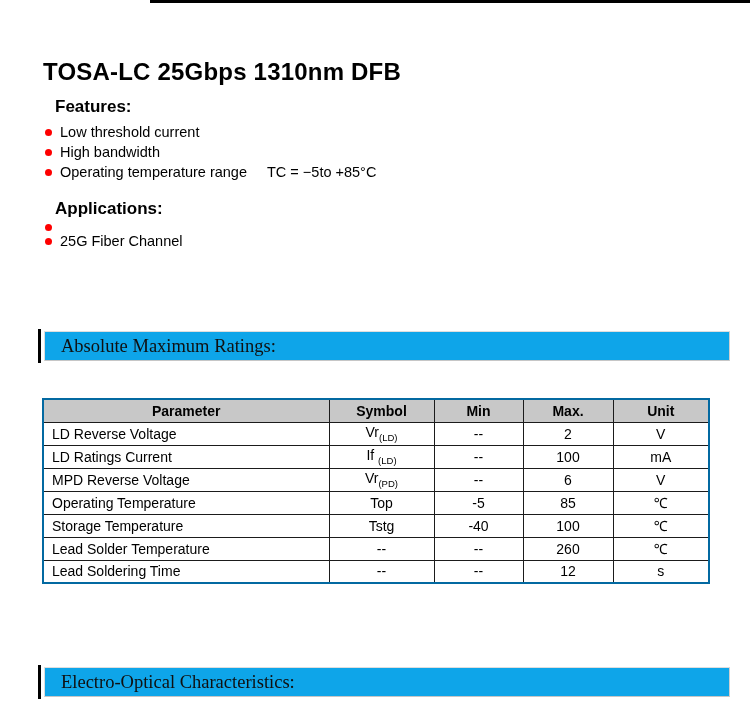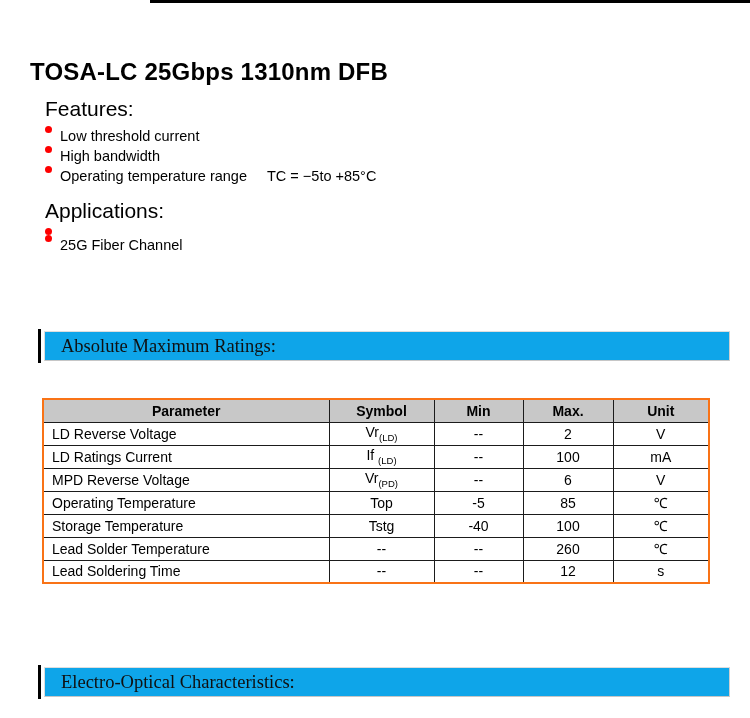--- a/index.html
+++ b/index.html
@@ -25,7 +25,7 @@
   
   .page-title {
     position: absolute;
-    left: 30px; top: 58px;
+    left: 43px; top: 58px;
     margin: 0;
     font-size: 24px;
     font-weight: bold;

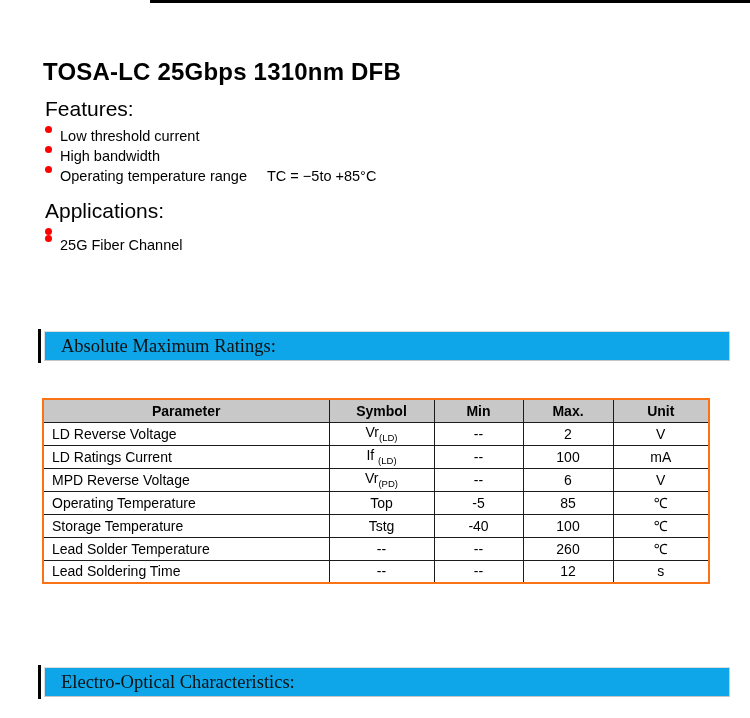--- a/index.html
+++ b/index.html
@@ -36,9 +36,9 @@
   
   .bullet-section { position: absolute; left: 45px; }
   .bullet-section h2 {
-    margin: 0 0 5px 0;
-    font-size: 21px;
-    font-weight: normal;
+    margin: 0 0 5px 10px;
+    font-size: 17px;
+    font-weight: bold;
   }
   .bullet-section ul { list-style: none; margin: 0; padding: 0; }
   .bullet-section li {

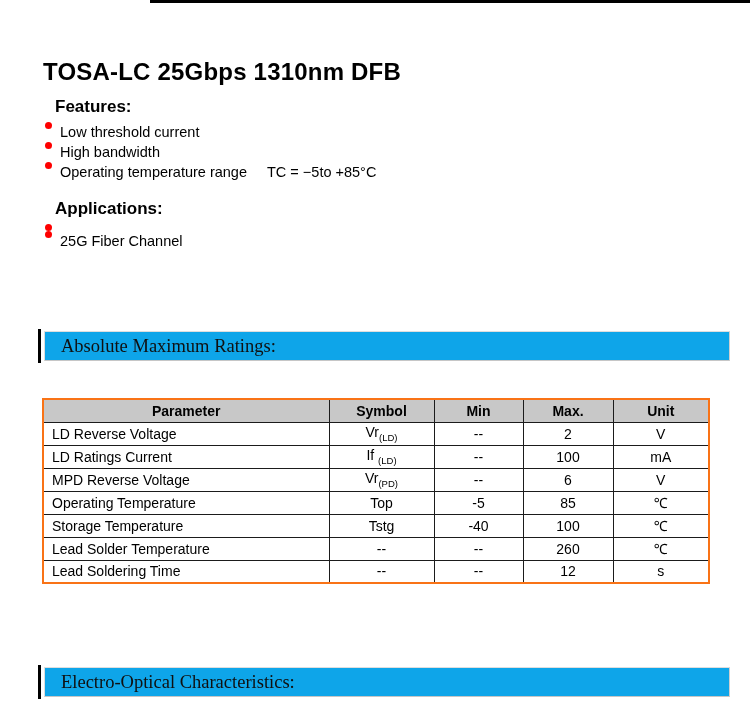--- a/index.html
+++ b/index.html
@@ -43,6 +43,7 @@
   .bullet-section ul { list-style: none; margin: 0; padding: 0; }
   .bullet-section li {
     display: flex;
+    align-items: center;
     font-size: 14.5px;
     line-height: 20px;
     white-space: nowrap;

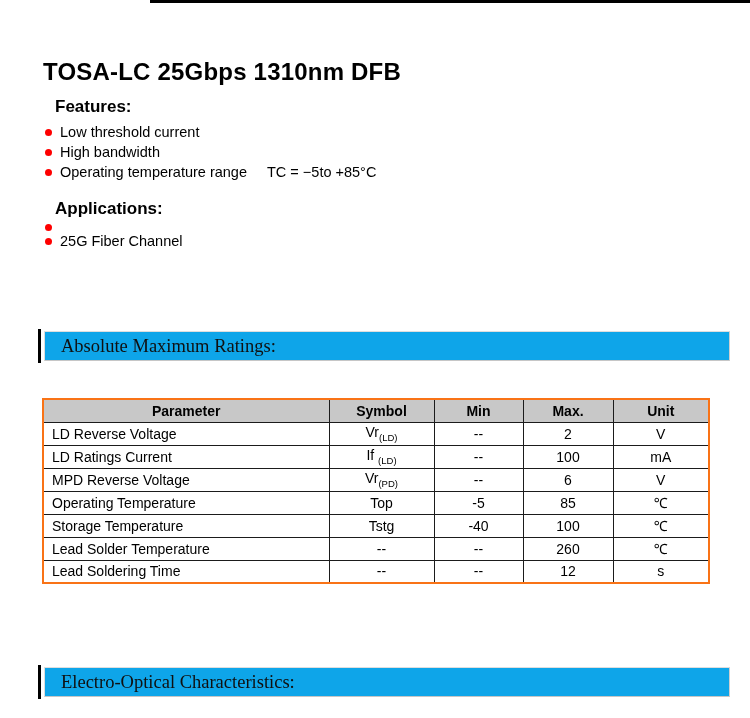--- a/index.html
+++ b/index.html
@@ -92,7 +92,7 @@
     width: 666px;
     border-collapse: collapse;
     table-layout: fixed;
-    border: 2px solid #f97316;
+    border: 2px solid #0369a1;
   }
   table.ratings th, table.ratings td {
     border: 1px solid #1b1b1b;

